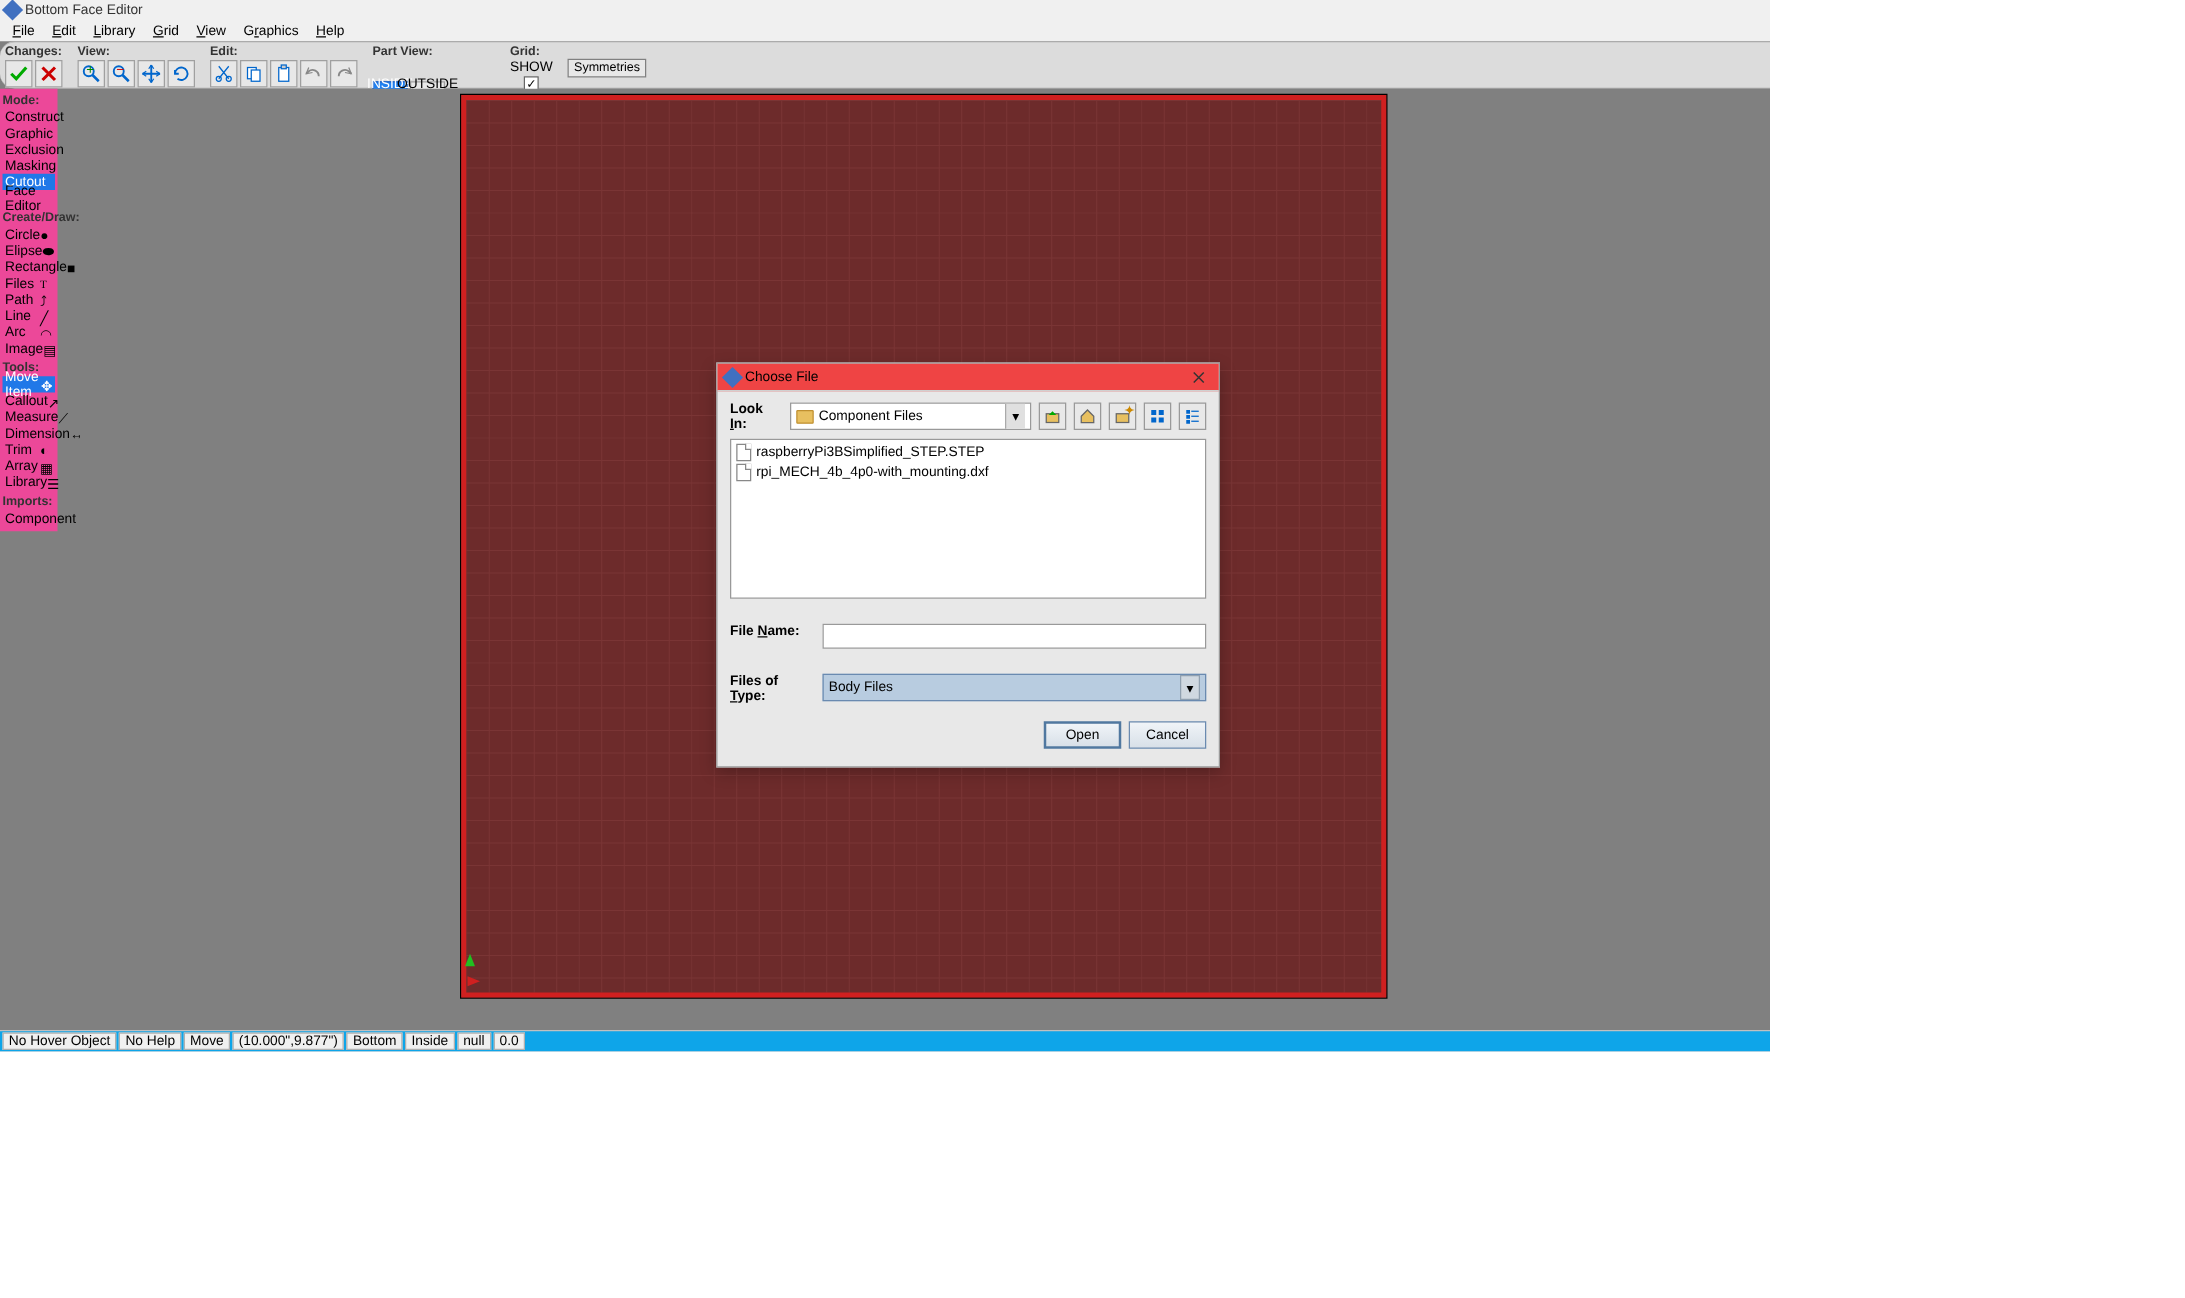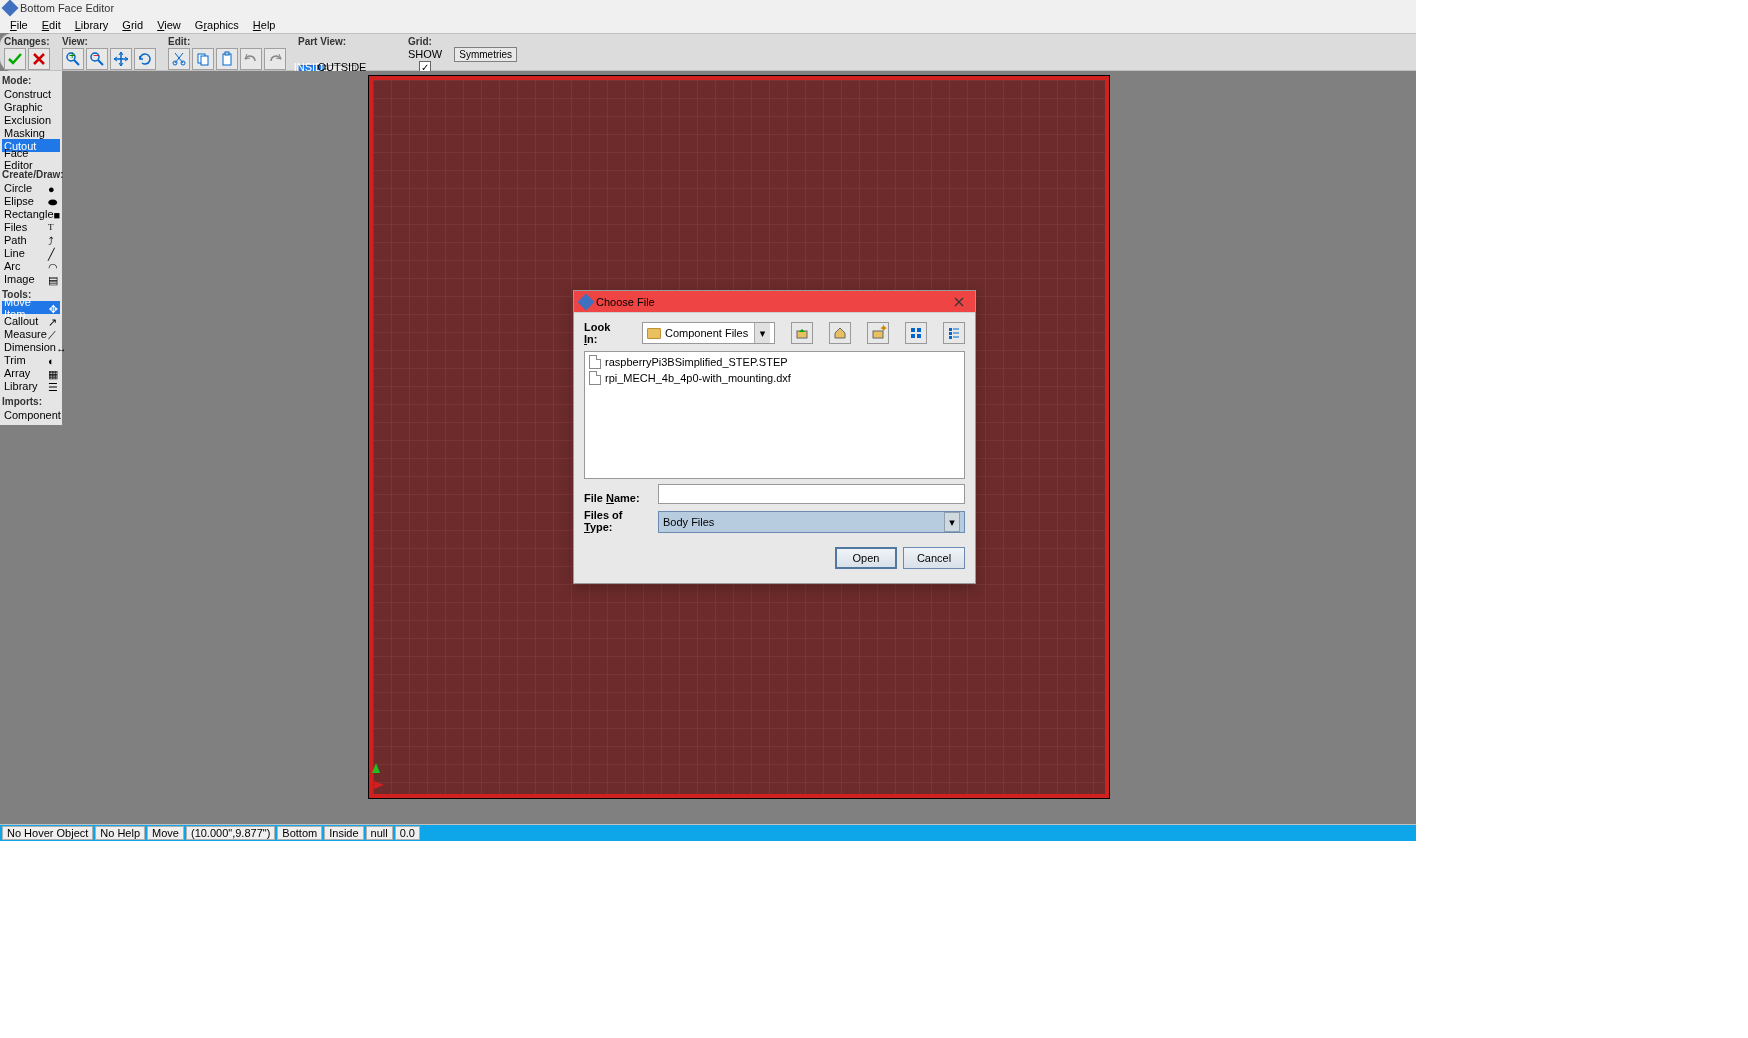--- a/index.html
+++ b/index.html
@@ -32,7 +32,7 @@
   .sym-btn { border: 1px solid #808080; background: #e8e8e8; padding: 1px 4px; font-size: 10px; margin-top: 11px; }
 
   
-  .sidebar { position: absolute; left: 0; top: 71px; width: 62px; background: #e5e5e5; display: flex; flex-direction: column; padding: 4px 2px; }
+  .sidebar { position: absolute; left: 0; top: 71px; width: 46px; background: #ec4899; display: flex; flex-direction: column; padding: 4px 2px; }
   .sb-header { font-weight: bold; font-size: 10px; color: #333; margin-top: 4px; margin-bottom: 1px; }
   .sb-header:first-child { margin-top: 0; }
   .sb-item { display: flex; justify-content: space-between; align-items: center; padding: 0 2px; height: 13px; cursor: default; }

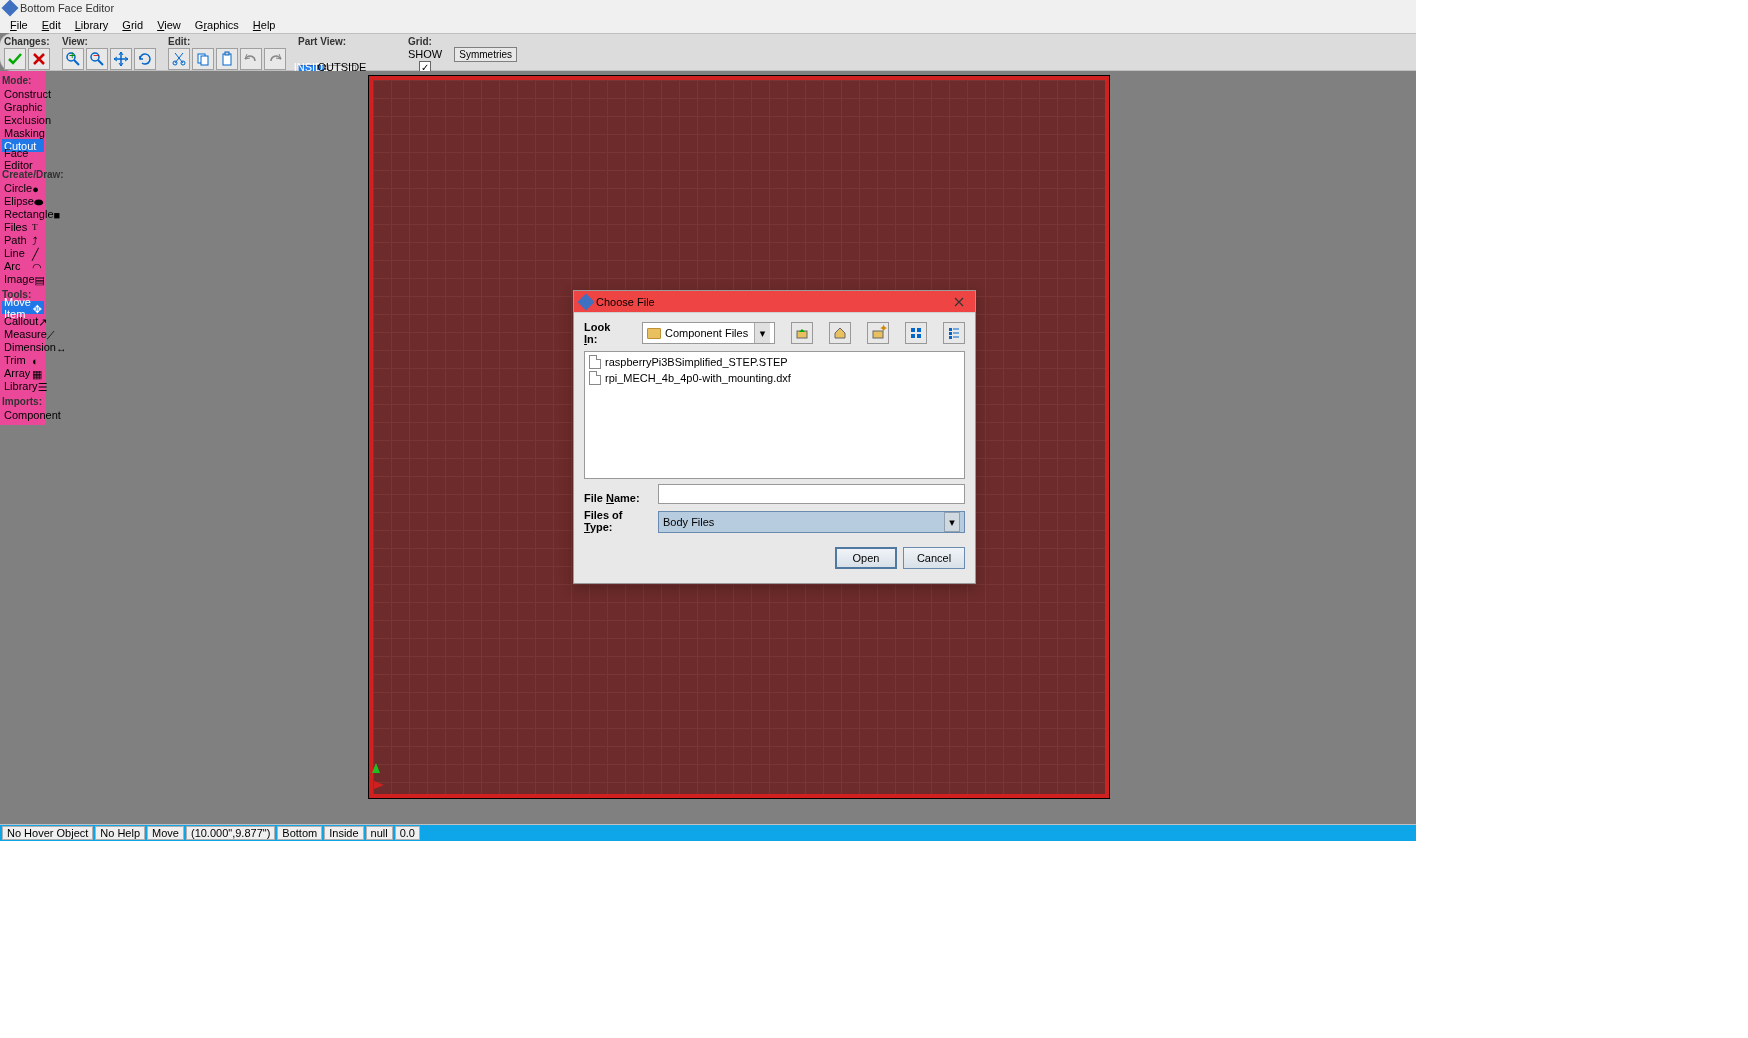--- a/index.html
+++ b/index.html
@@ -72,7 +72,7 @@
   .dlg-titlebar .dlg-icon { width: 12px; height: 12px; background: #4070c0; transform: rotate(45deg); }
   .dlg-close { width: 20px; height: 16px; display: flex; align-items: center; justify-content: center; cursor: default; }
   .dlg-body { padding: 8px 10px; }
-  .dlg-row { display: flex; align-items: center; gap: 16px; margin-bottom: 6px; }
+  .dlg-row { display: flex; align-items: center; gap: 6px; margin-bottom: 6px; }
   .lookin-label { width: 42px; font-weight: bold; }
   .combo { flex: 1; height: 22px; border: 1px solid #999; background: #fff; display: flex; align-items: center; padding: 0 4px; justify-content: space-between; }
   .combo .drop { width: 16px; height: 20px; background: #e0e0e0; border-left: 1px solid #aaa; display: flex; align-items: center; justify-content: center; }

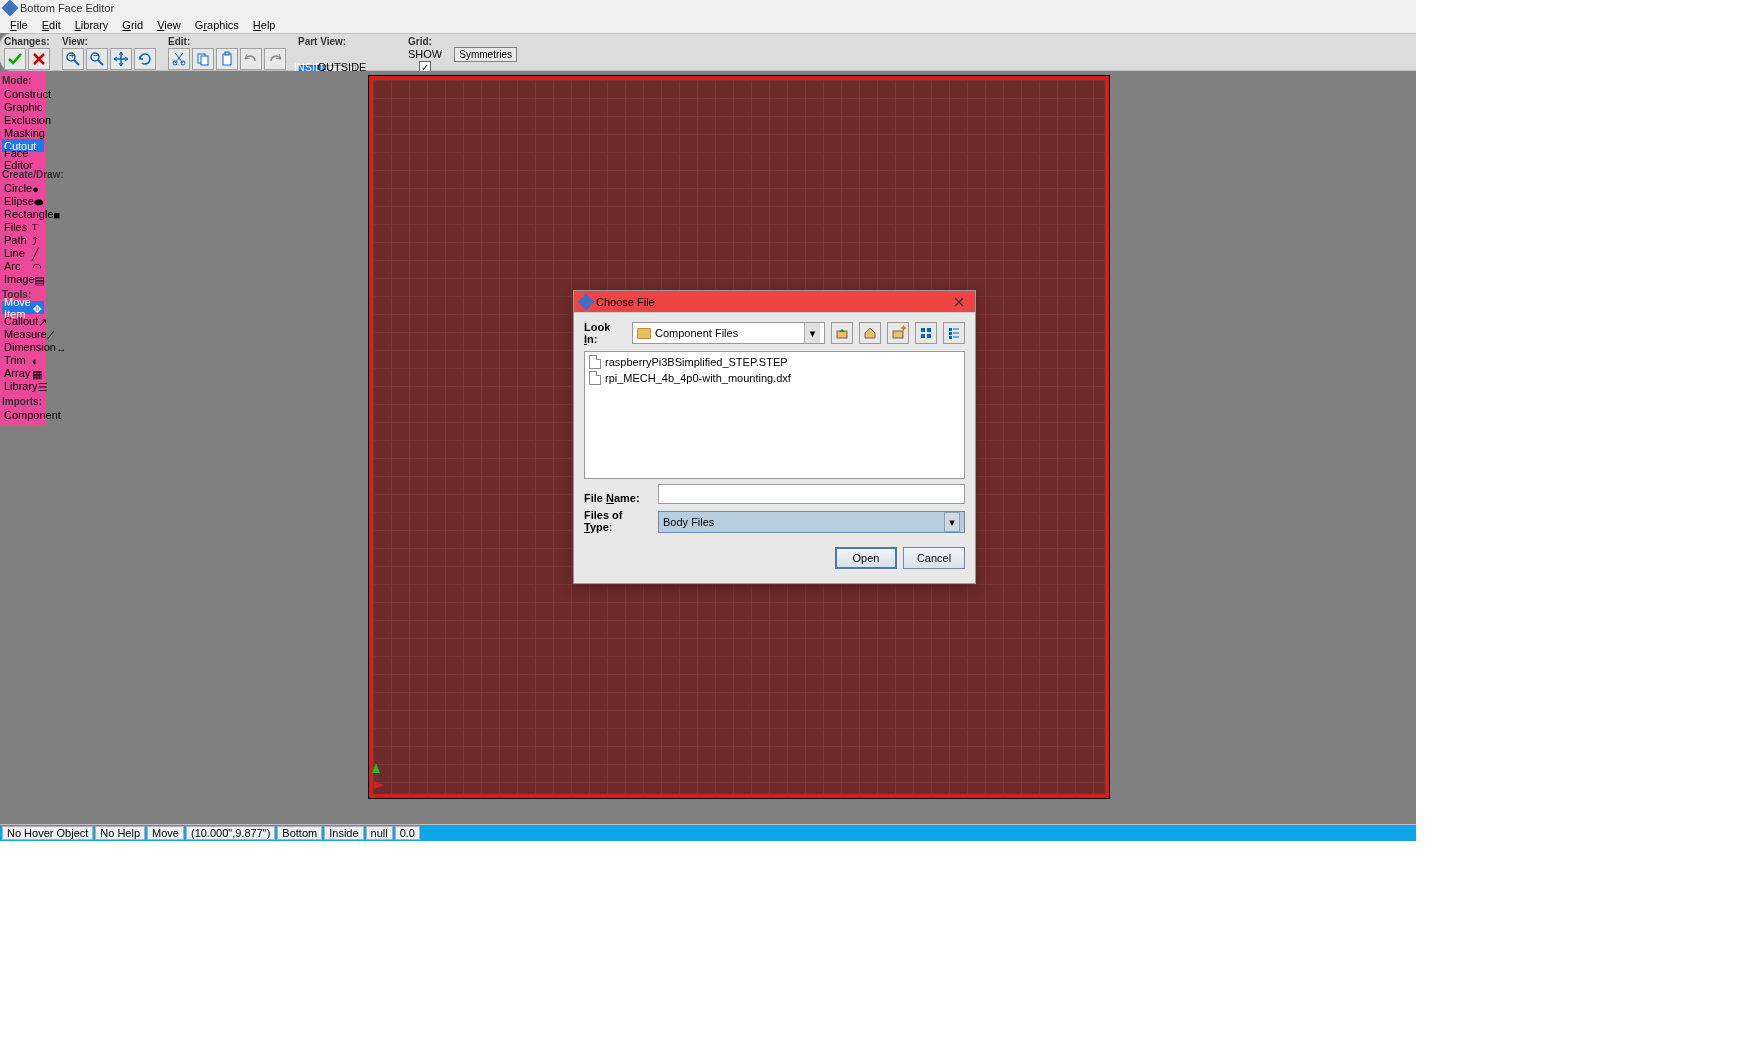--- a/index.html
+++ b/index.html
@@ -82,7 +82,7 @@
   .file-item { display: flex; align-items: center; gap: 4px; padding: 1px 2px; }
   .file-ico { width: 12px; height: 14px; border: 1px solid #888; background: #fff; position: relative; }
   .file-ico::after { content: ''; position: absolute; right: -1px; top: -1px; width: 4px; height: 4px; border-left: 1px solid #888; border-bottom: 1px solid #888; background: #fff; }
-  .dlg-field-row { display: flex; align-items: flex-end; margin-top: 5px; gap: 4px; }
+  .dlg-field-row { display: flex; align-items: flex-start; margin-top: 20px; gap: 4px; }
   .dlg-field-label { width: 70px; font-weight: bold; }
   .text-input { flex: 1; height: 20px; border: 1px solid #999; background: #fff; padding: 0 4px; }
   .combo2 { flex: 1; height: 22px; border: 1px solid #6a8ab0; background: #b8cce0; display: flex; align-items: center; padding: 0 4px; justify-content: space-between; }

